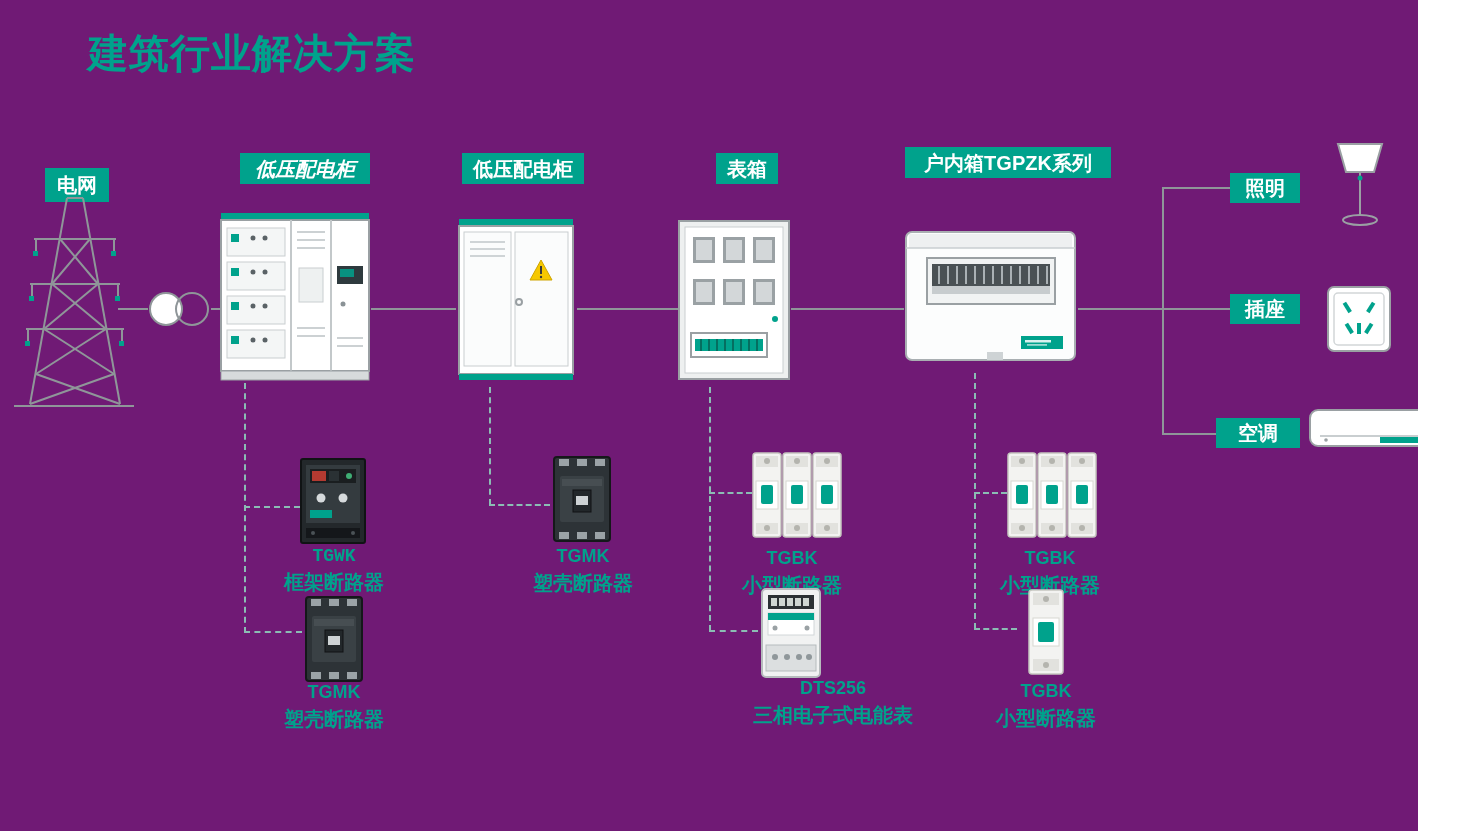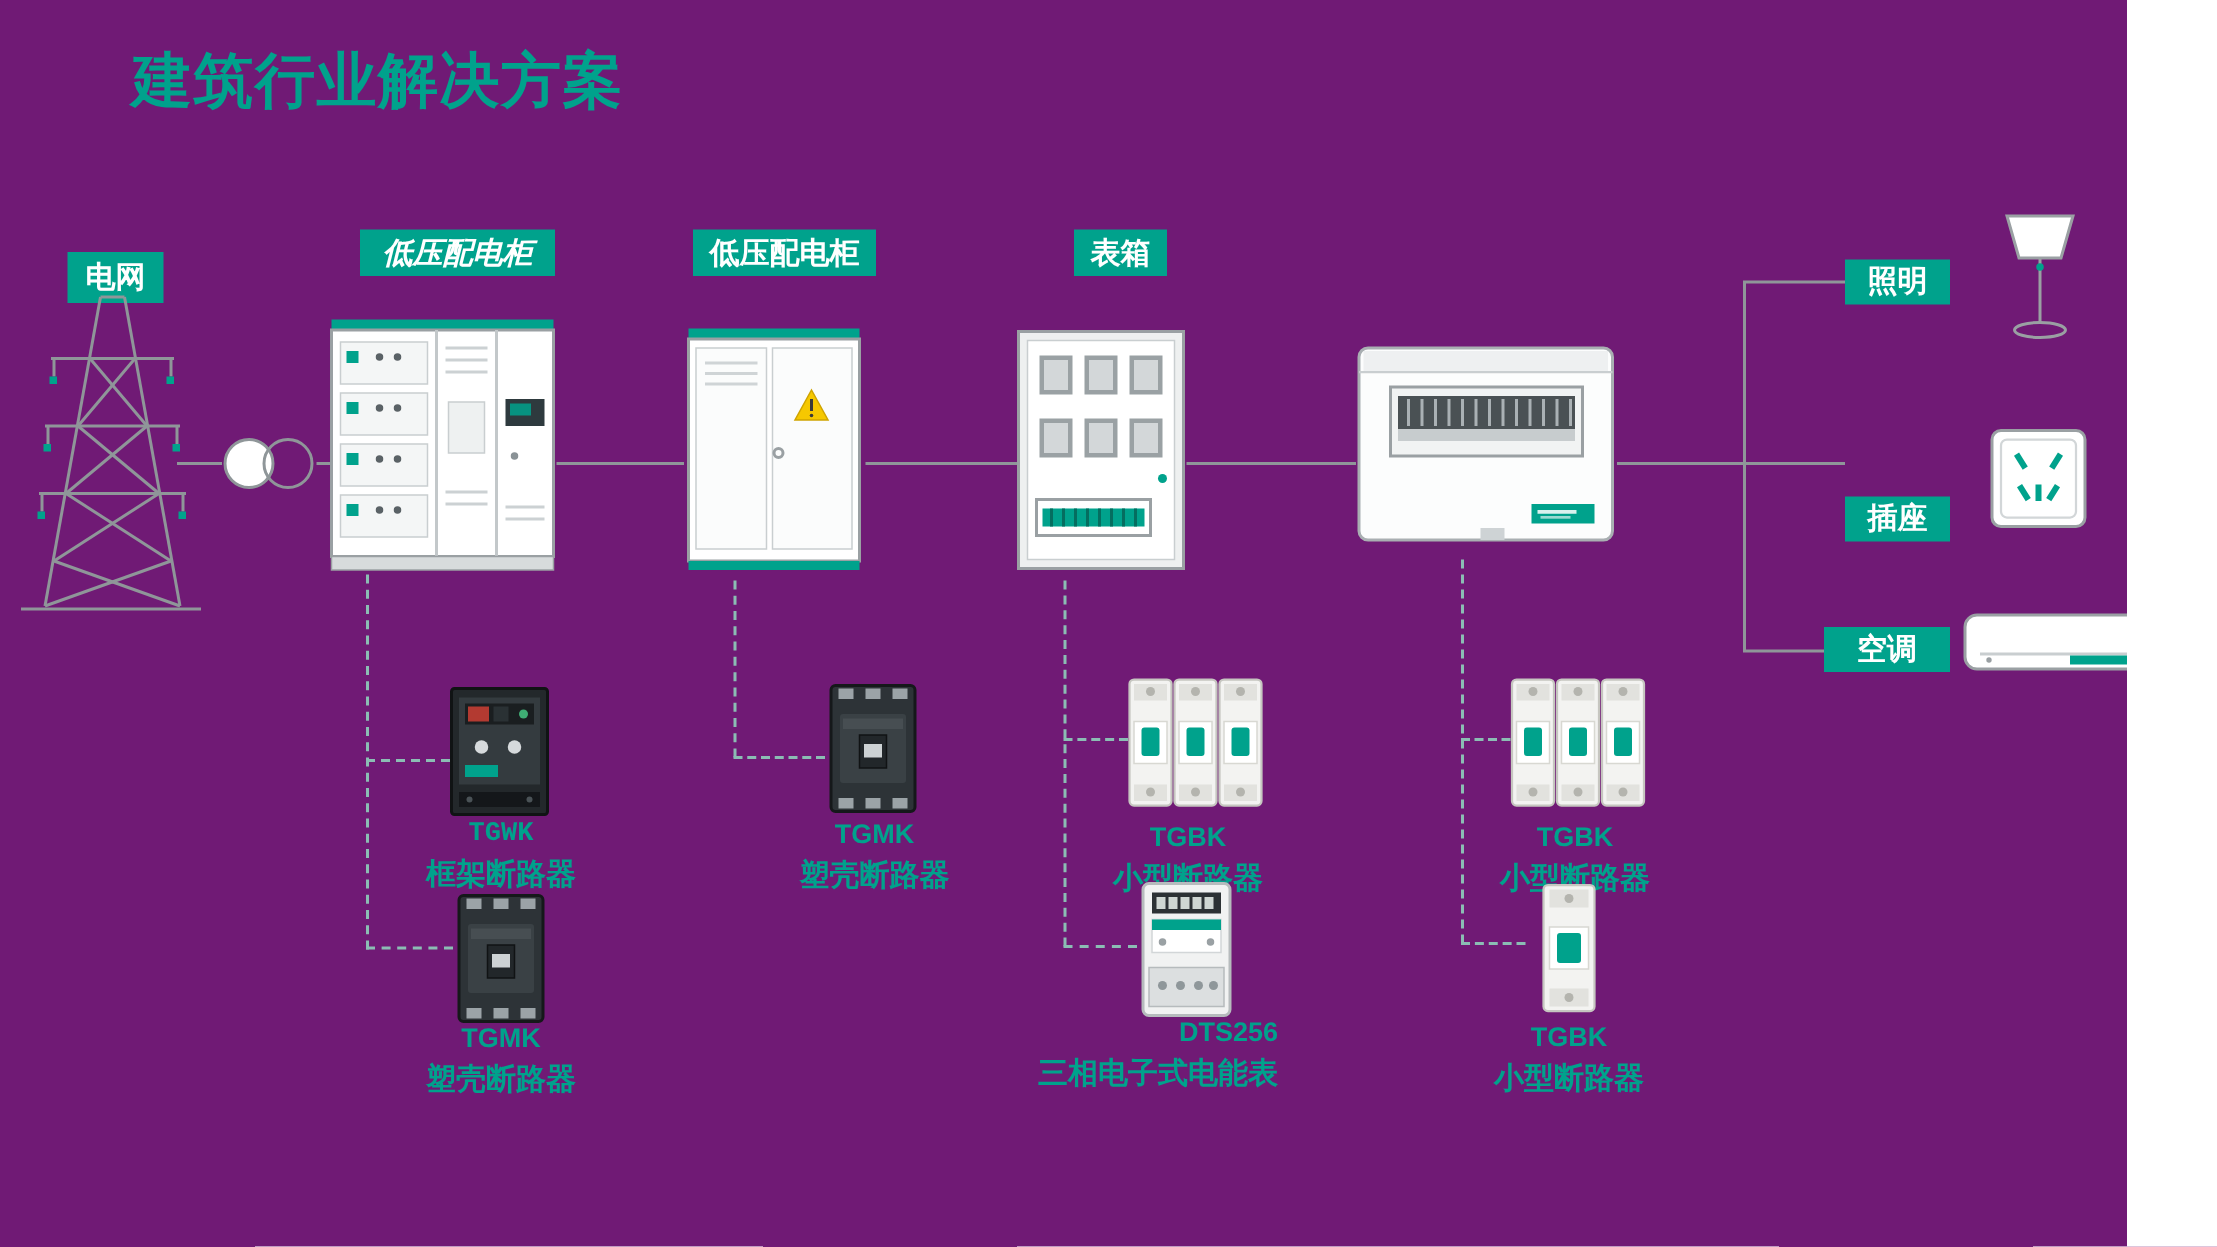--- a/index.html
+++ b/index.html
@@ -191,6 +191,7 @@
     </g>
   </svg>
 
+  <div class="badge" style="left:905px;top:147px;width:206px;height:31px;">户内箱TGPZK系列</div>
 
   <svg class="abs" style="left:903px;top:224px;" width="175" height="148" viewBox="0 0 175 148">
     <rect x="3" y="8" width="169" height="128" rx="6" fill="#fcfdfd" stroke="#a9afb2" stroke-width="2"></rect>

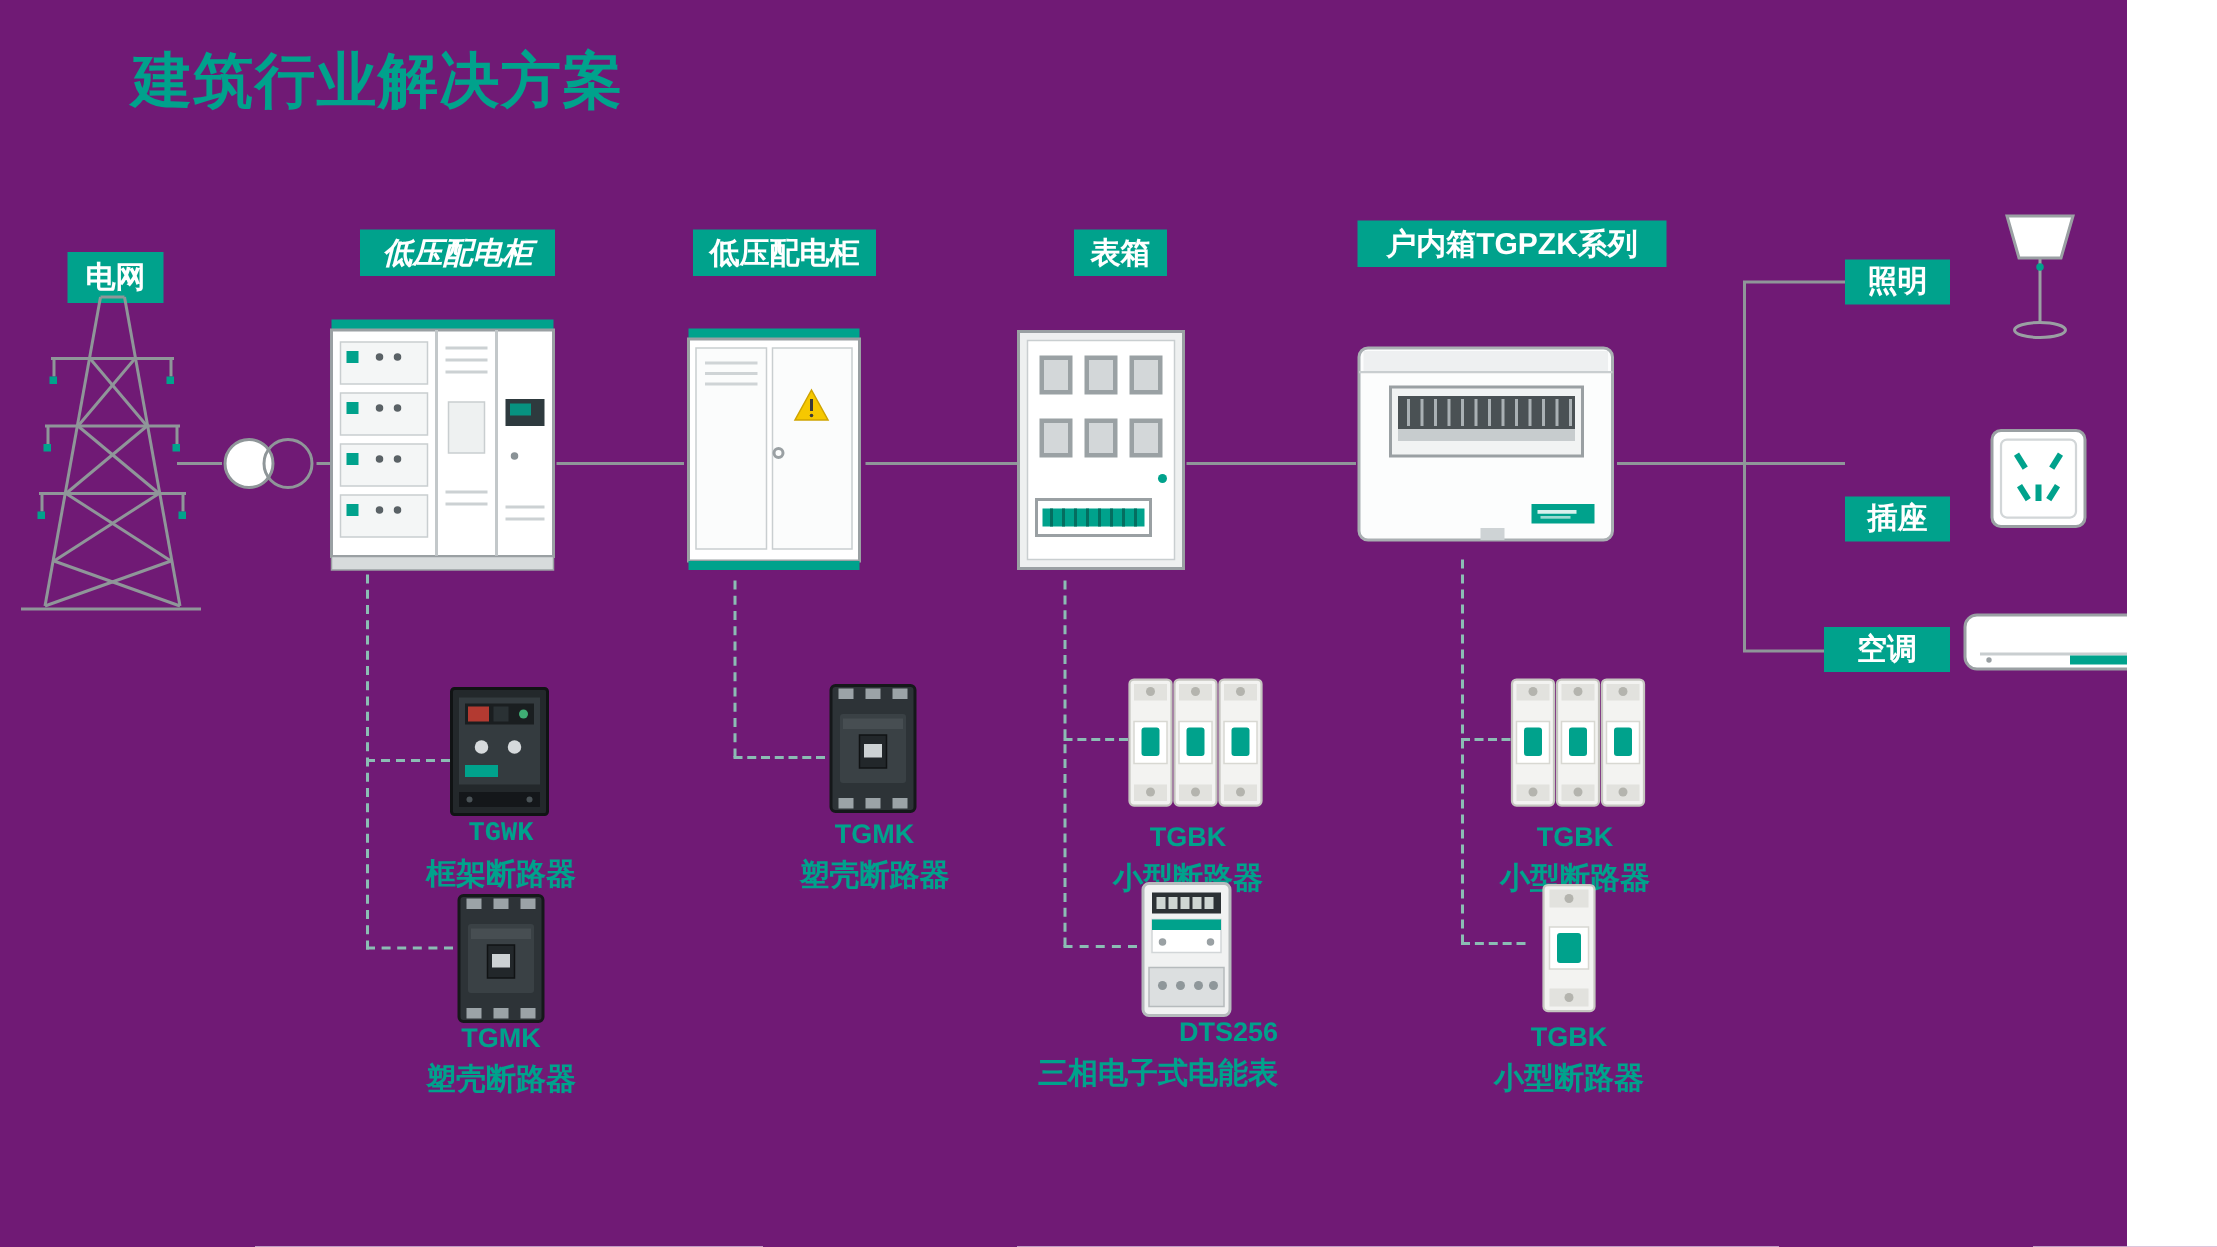--- a/index.html
+++ b/index.html
@@ -229,7 +229,7 @@
     <ellipse cx="34" cy="82" rx="17" ry="5" fill="none" stroke="#9aa0a3" stroke-width="2"></ellipse>
   </svg>
 
-  <div class="badge" style="left:1230px;top:294px;width:70px;height:30px;margin-top:37px;">插座</div>
+  <div class="badge" style="left:1230px;top:294px;width:70px;height:30px;">插座</div>
   <svg class="abs" style="left:1326px;top:285px;" width="66" height="68" viewBox="0 0 66 68">
     <rect x="2" y="2" width="62" height="64" rx="6" fill="#ffffff" stroke="#9aa0a3" stroke-width="2"></rect>
     <rect x="8" y="8" width="50" height="52" rx="4" fill="none" stroke="#d2d6d8" stroke-width="1.5"></rect>

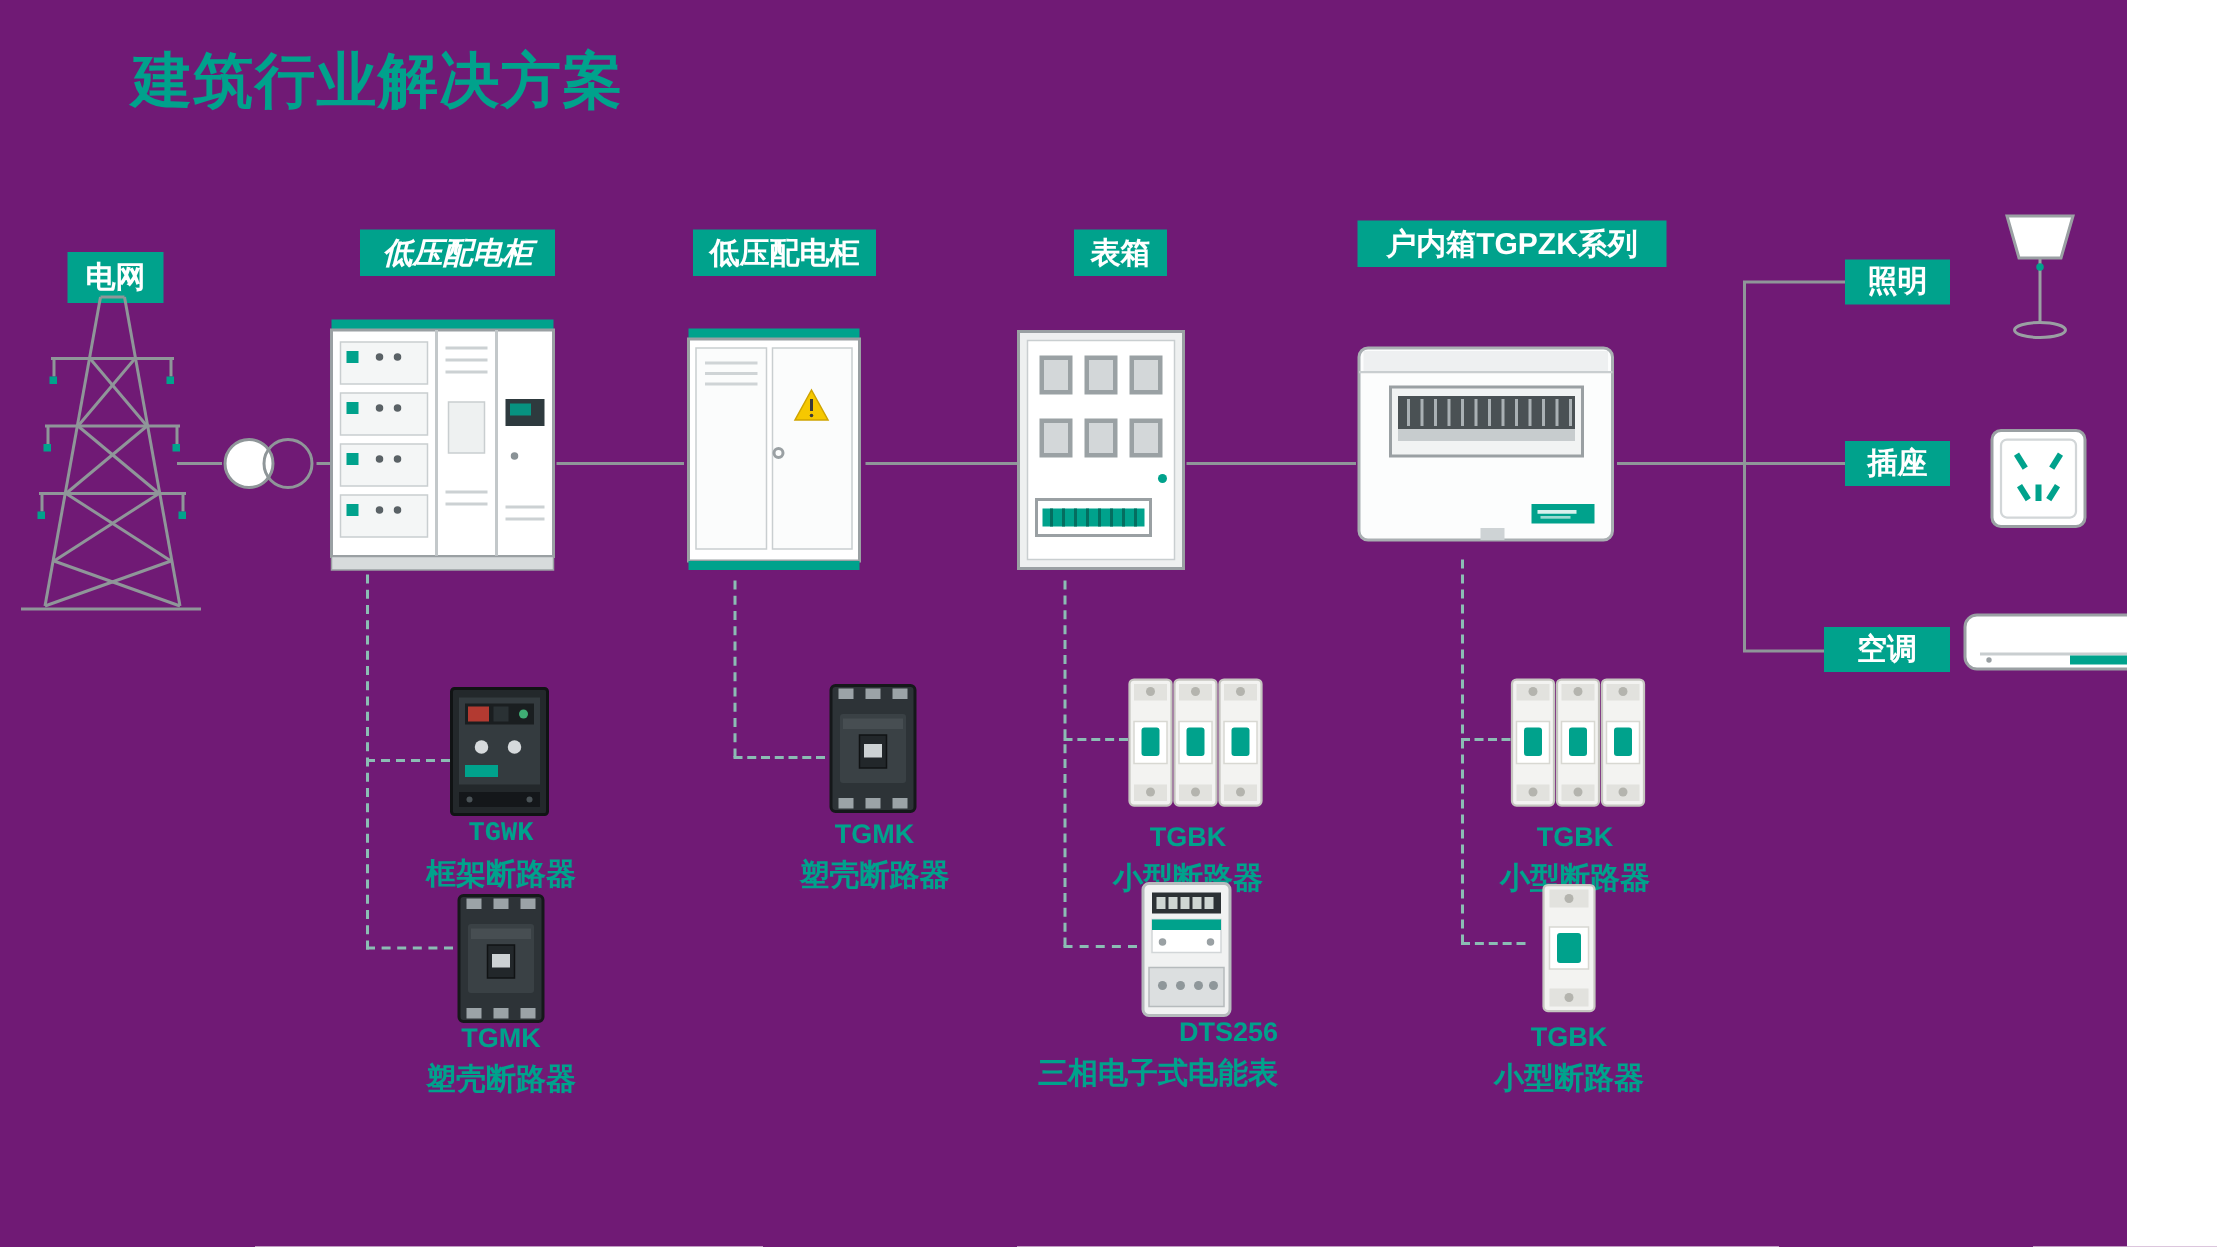--- a/index.html
+++ b/index.html
@@ -365,7 +365,7 @@
         <circle cx="52" cy="70" r="3"></circle>
     </g>
   </svg>
-  <div class="product-label" style="left:692px;top:678px;width:160px;text-align:right;">
+  <div class="product-label" style="left:753px;top:678px;width:160px;">
     <div class="model">DTS256</div>
     <div class="name">三相电子式电能表</div>
   </div>

